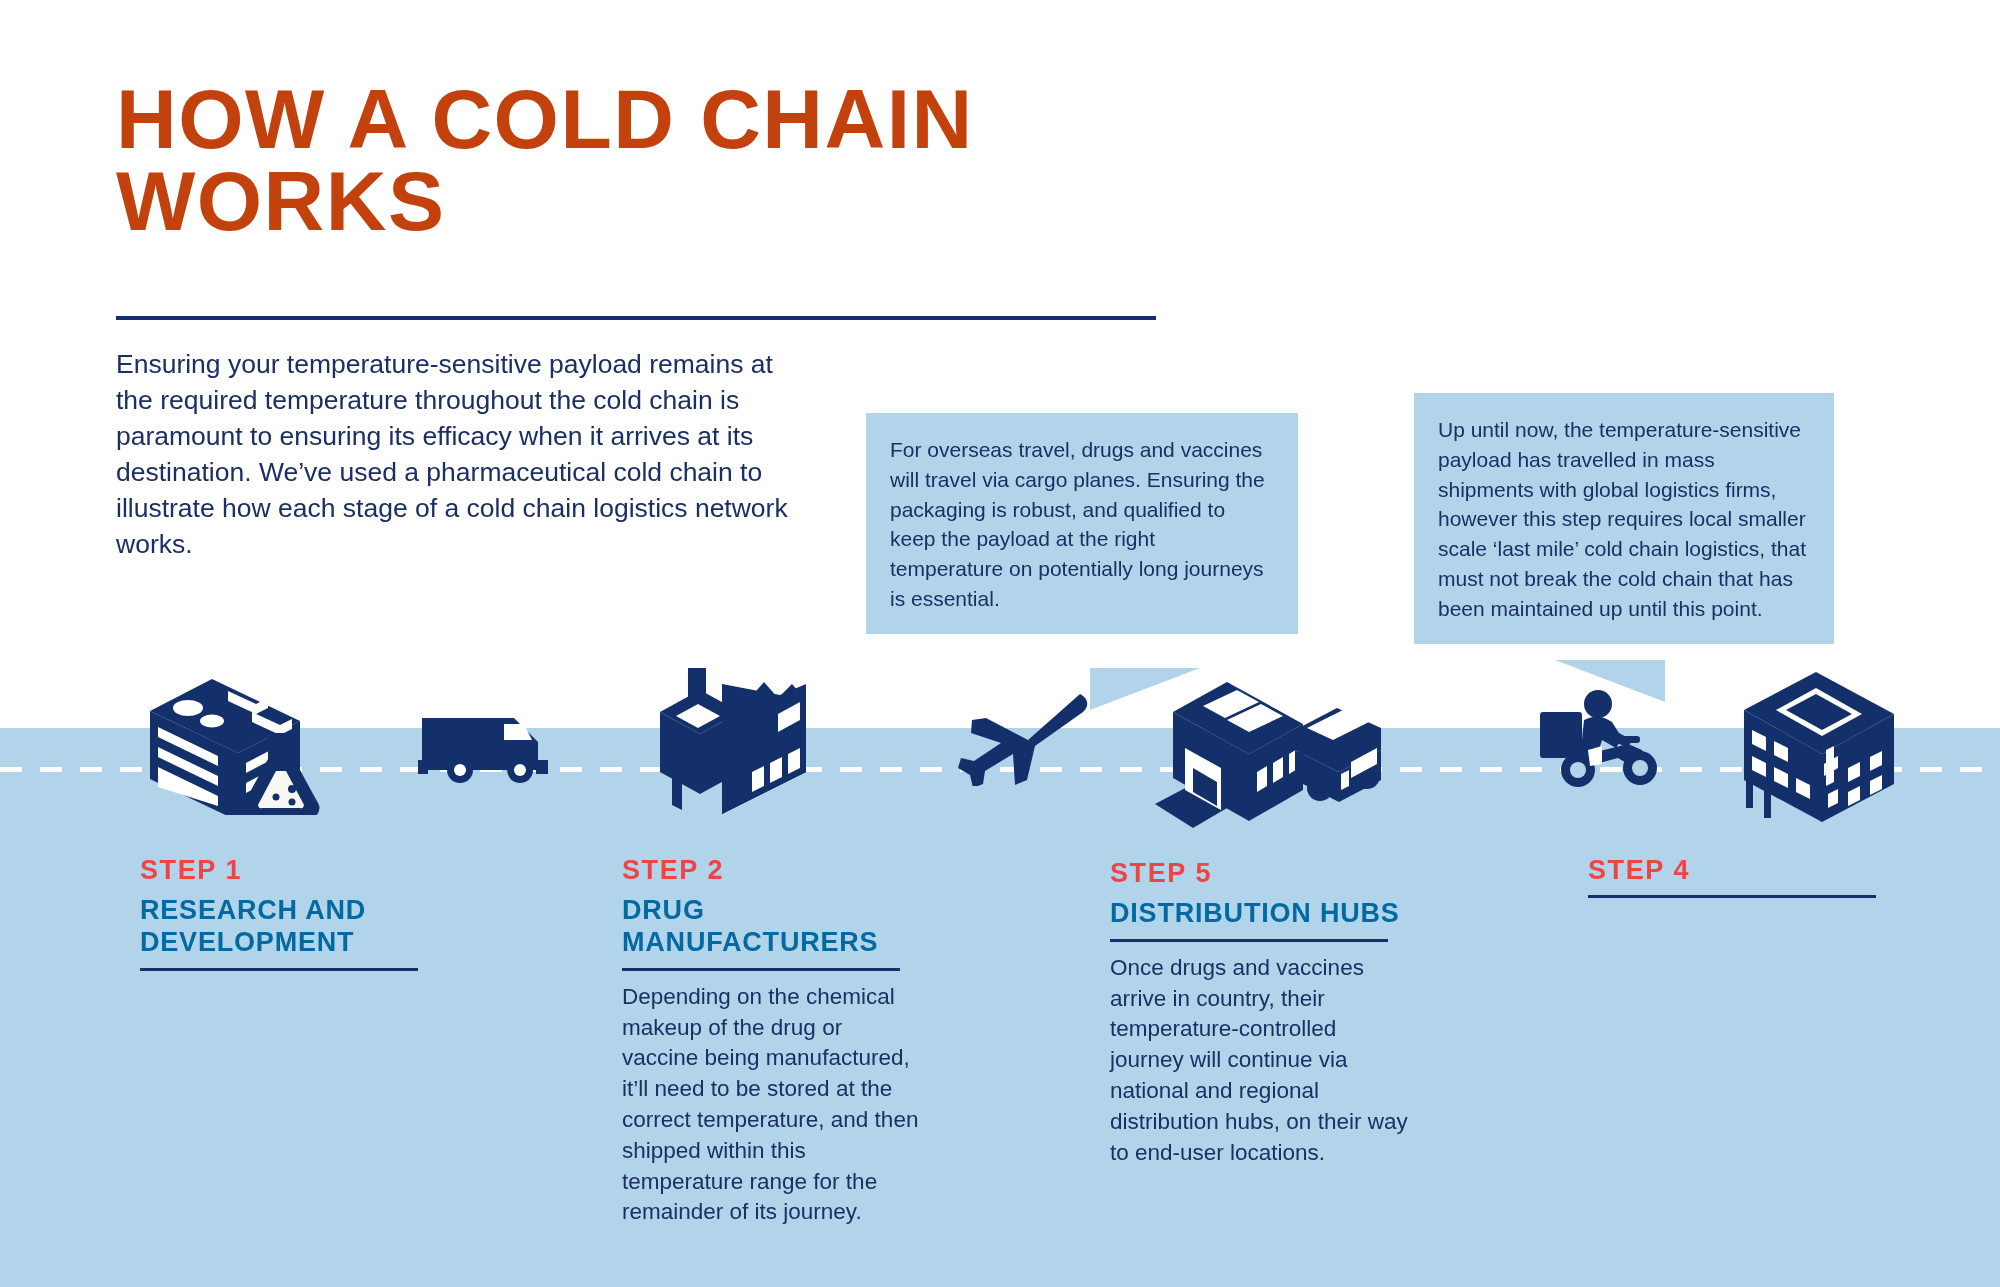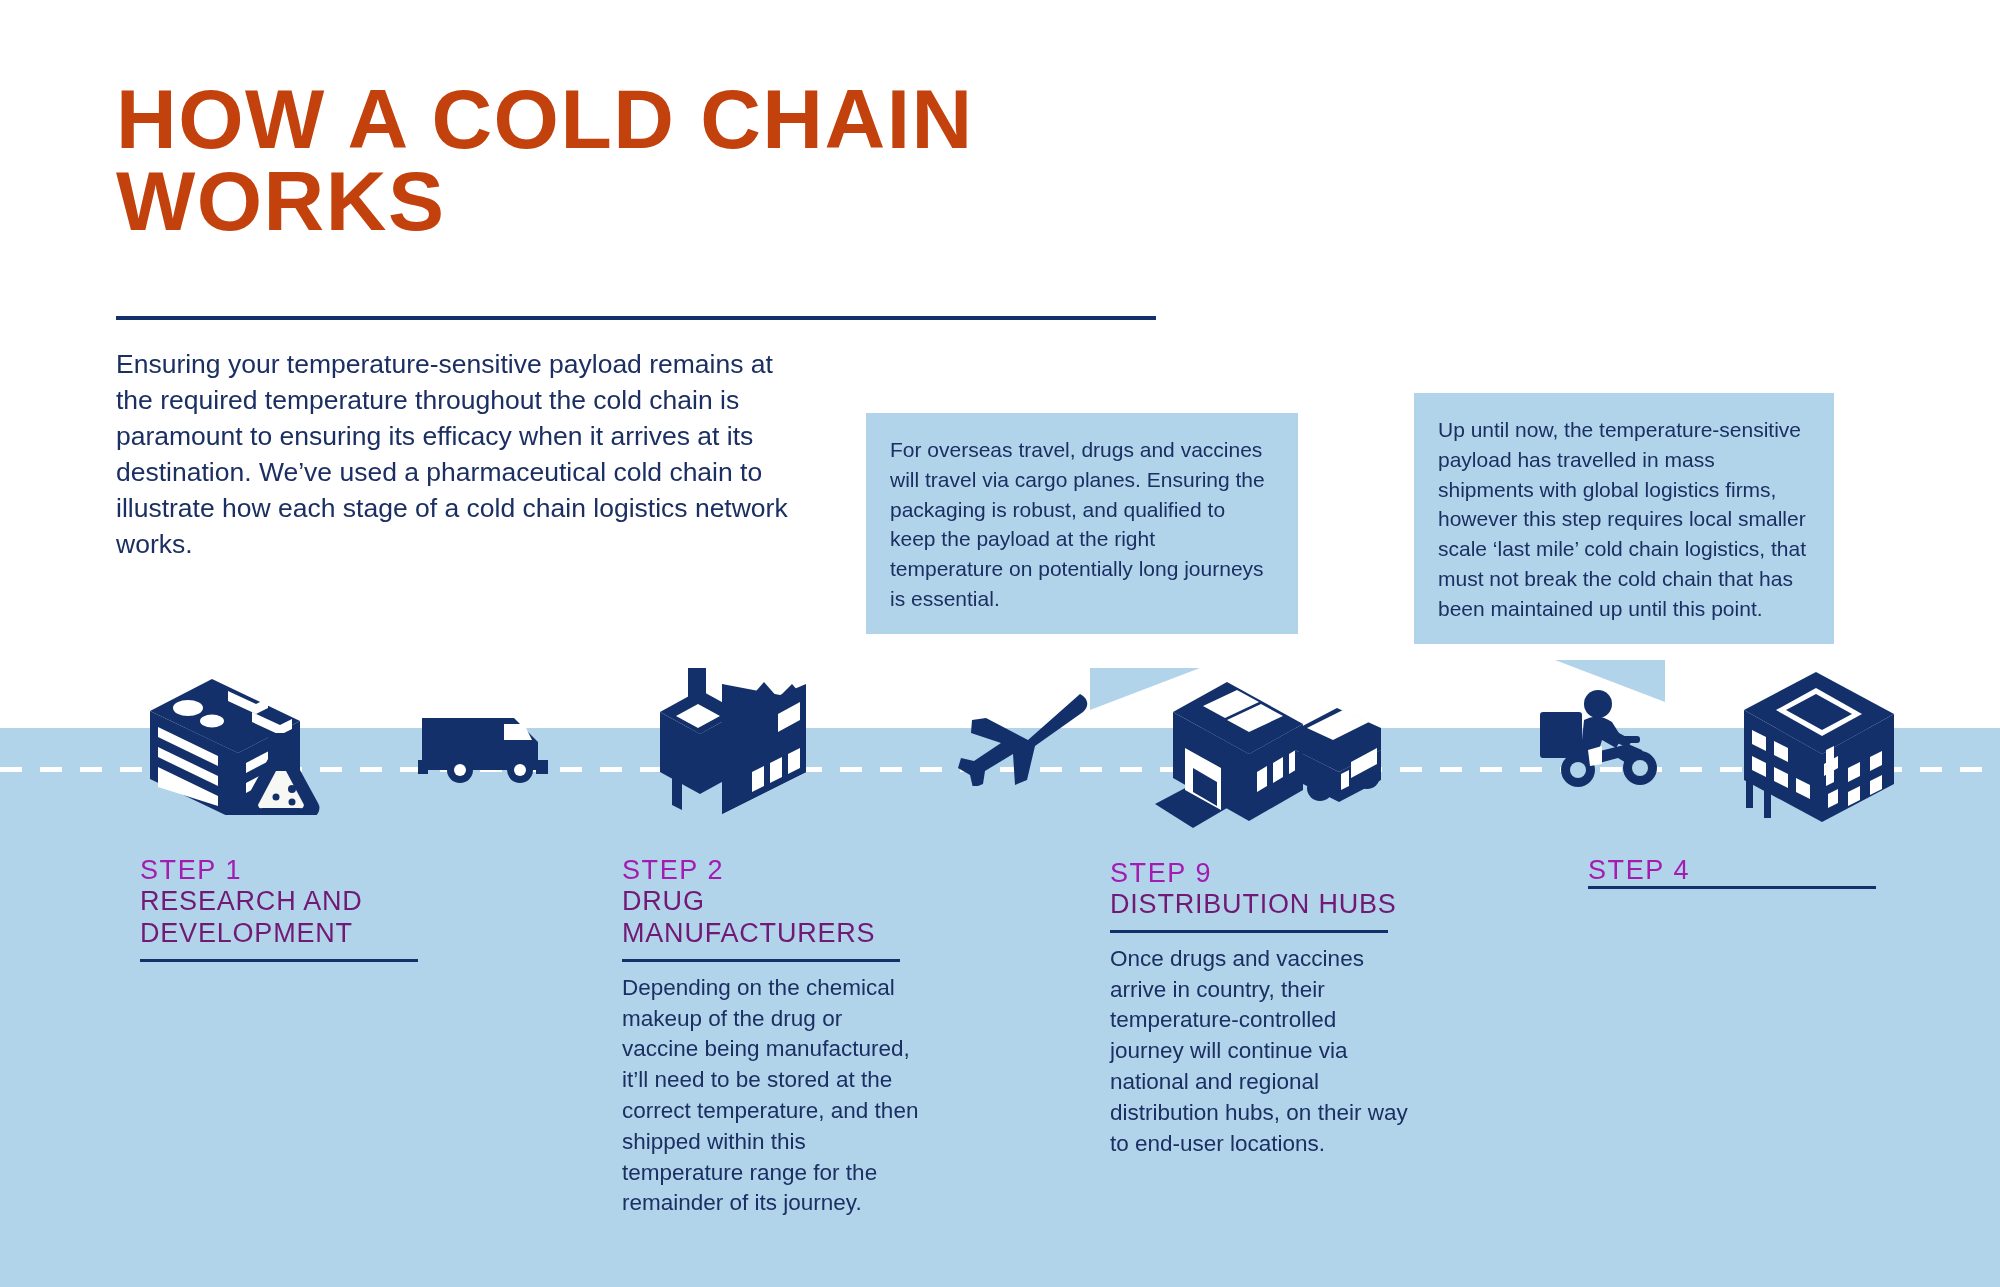--- a/index.html
+++ b/index.html
@@ -94,9 +94,10 @@
   .step-4 { left: 1588px; }
   .step-kicker {
     font-size: 27px;
-    font-weight: normal;
+    font-weight: bold;
     letter-spacing: 1.6px;
-    color: #a21caf;
+    color: #ef4444;
+    margin-bottom: 9px;
   }
   .step-title {
     font-size: 27px;

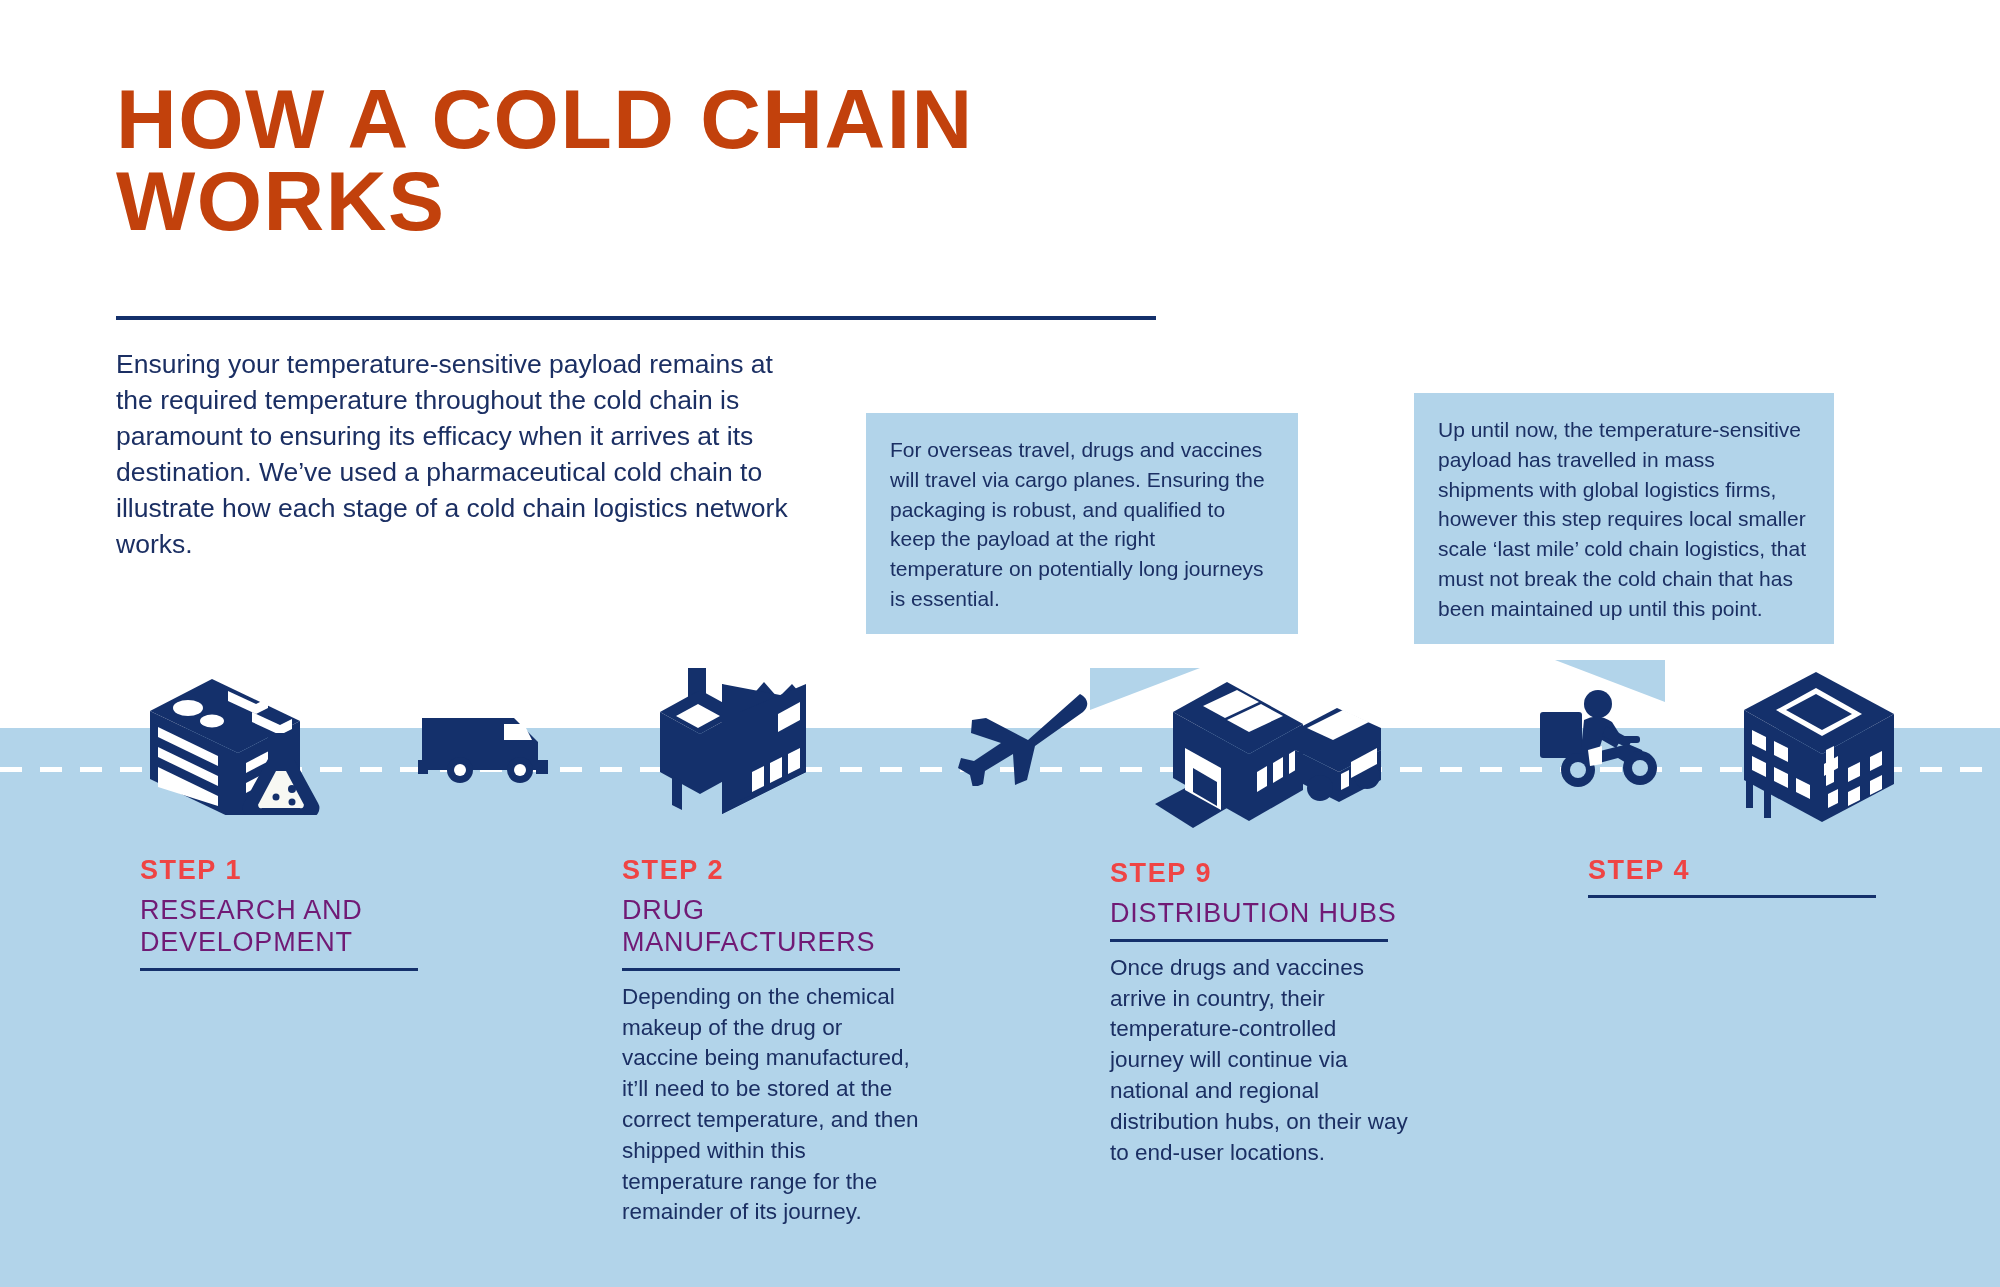--- a/index.html
+++ b/index.html
@@ -357,7 +357,7 @@
   </div>
 
   <div class="step step-3">
-    <div class="step-kicker">STEP 9</div>
+    <div class="step-kicker">STEP 5</div>
     <div class="step-title">DISTRIBUTION HUBS</div>
     <div class="step-rule"></div>
     <div class="step-body">Once drugs and vaccines arrive in country, their temperature-controlled journey will continue via national and regional distribution hubs, on their way to end-user locations.</div>

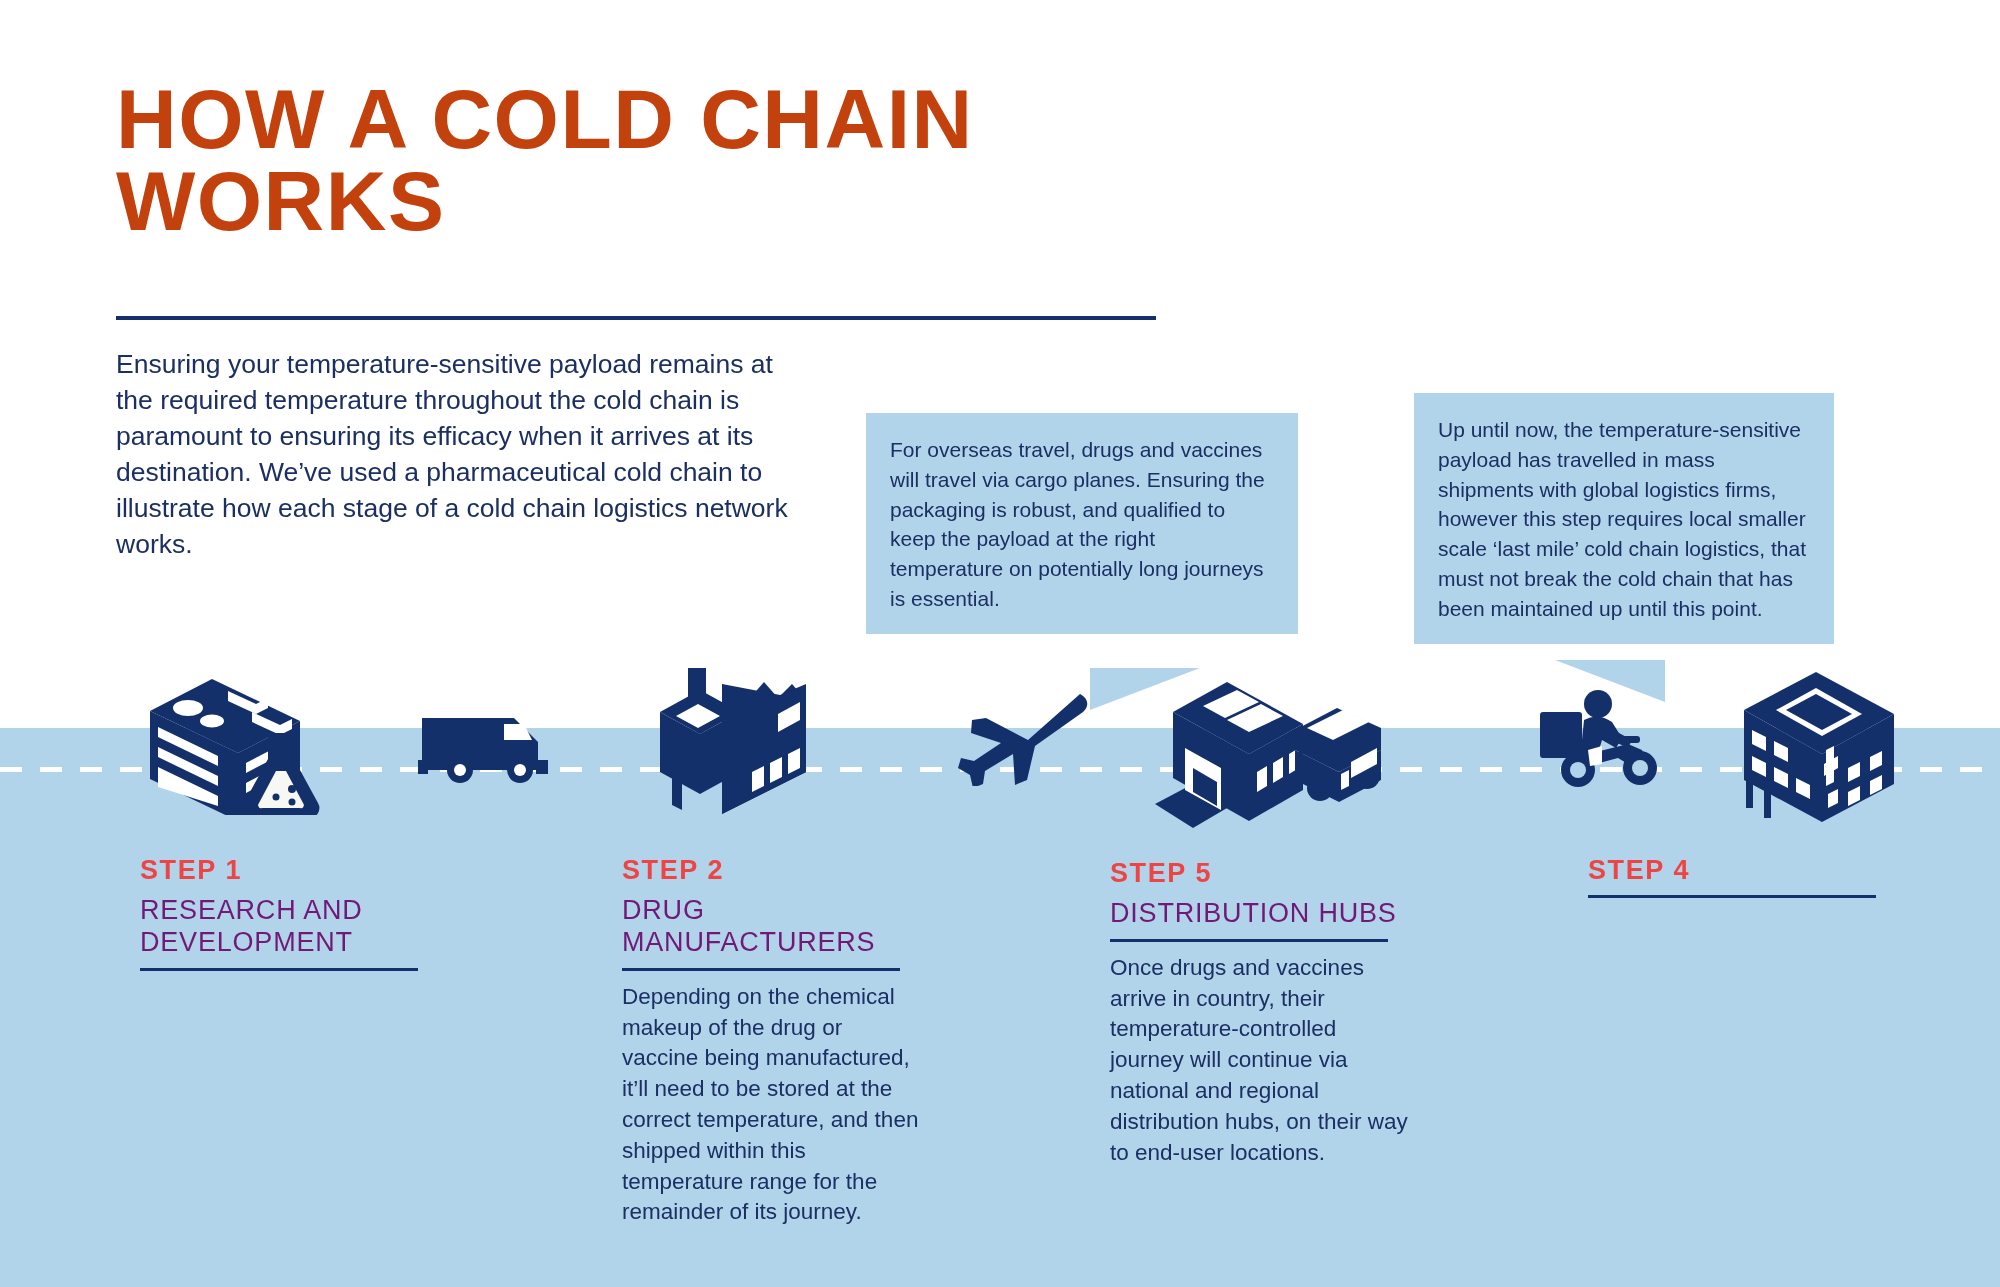--- a/index.html
+++ b/index.html
@@ -101,10 +101,10 @@
   }
   .step-title {
     font-size: 27px;
-    font-weight: normal;
+    font-weight: bold;
     letter-spacing: 0.8px;
     line-height: 1.18;
-    color: #701a75;
+    color: #0369a1;
     text-transform: uppercase;
     padding-bottom: 9px;
   }

